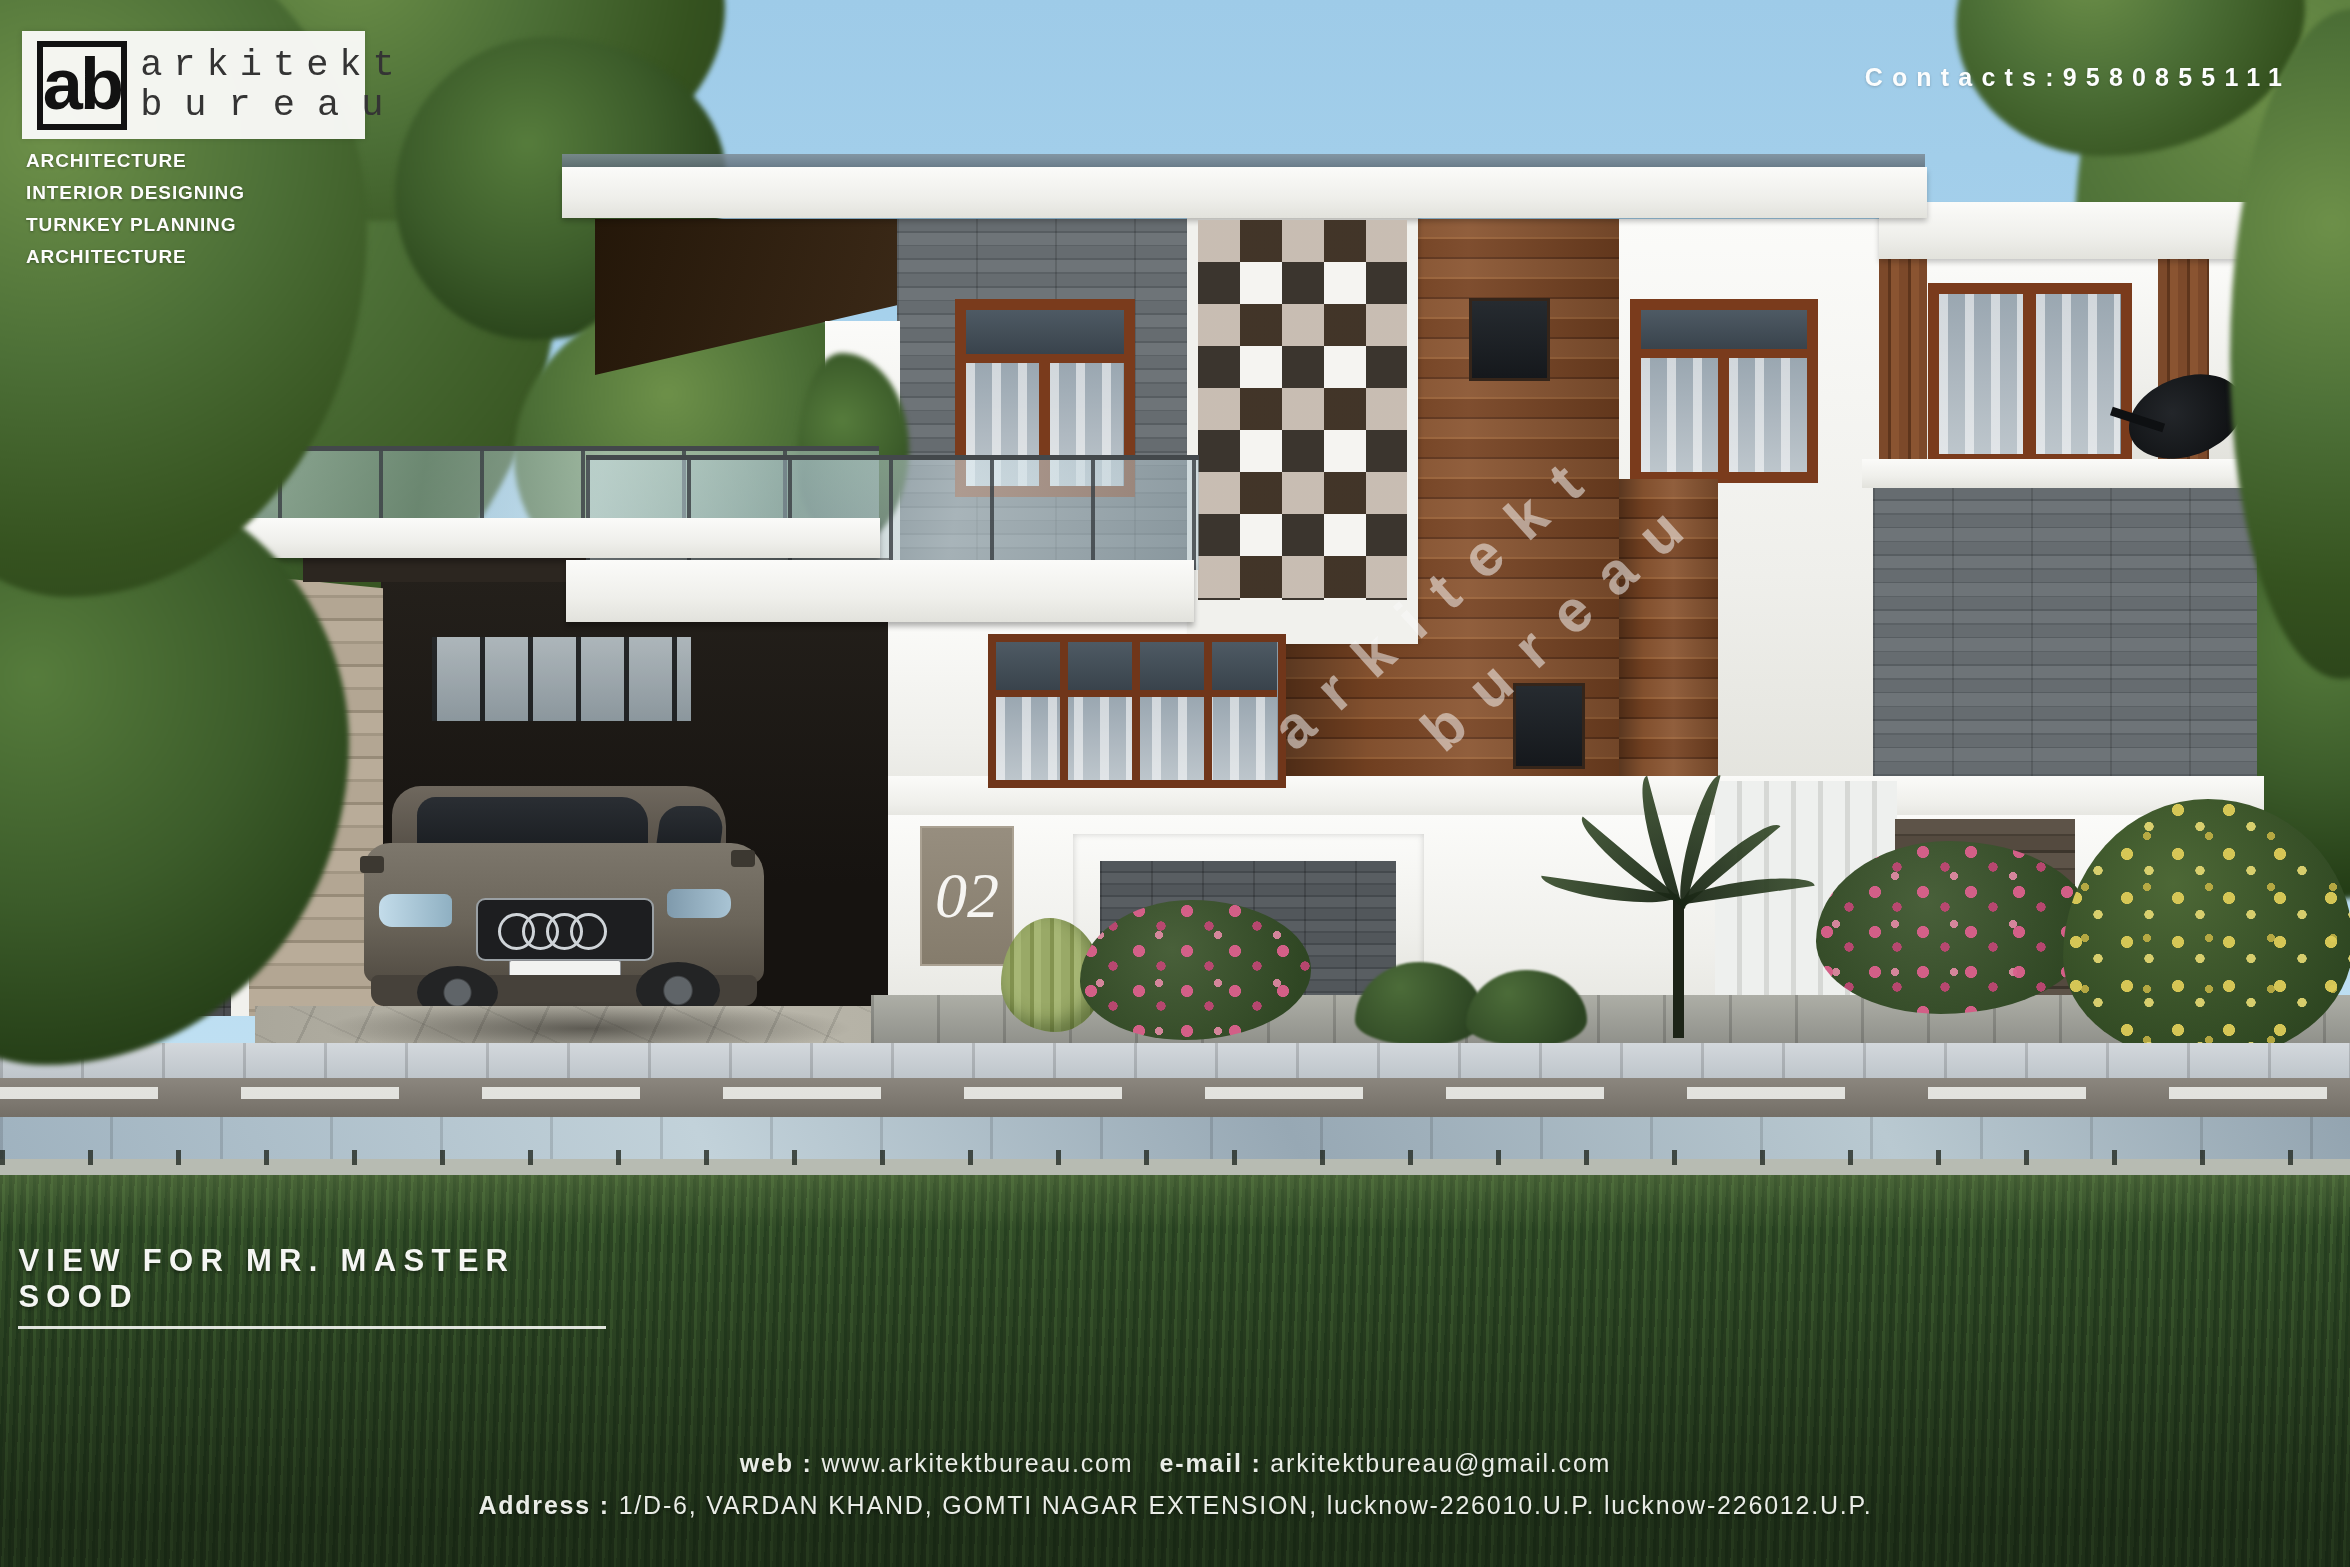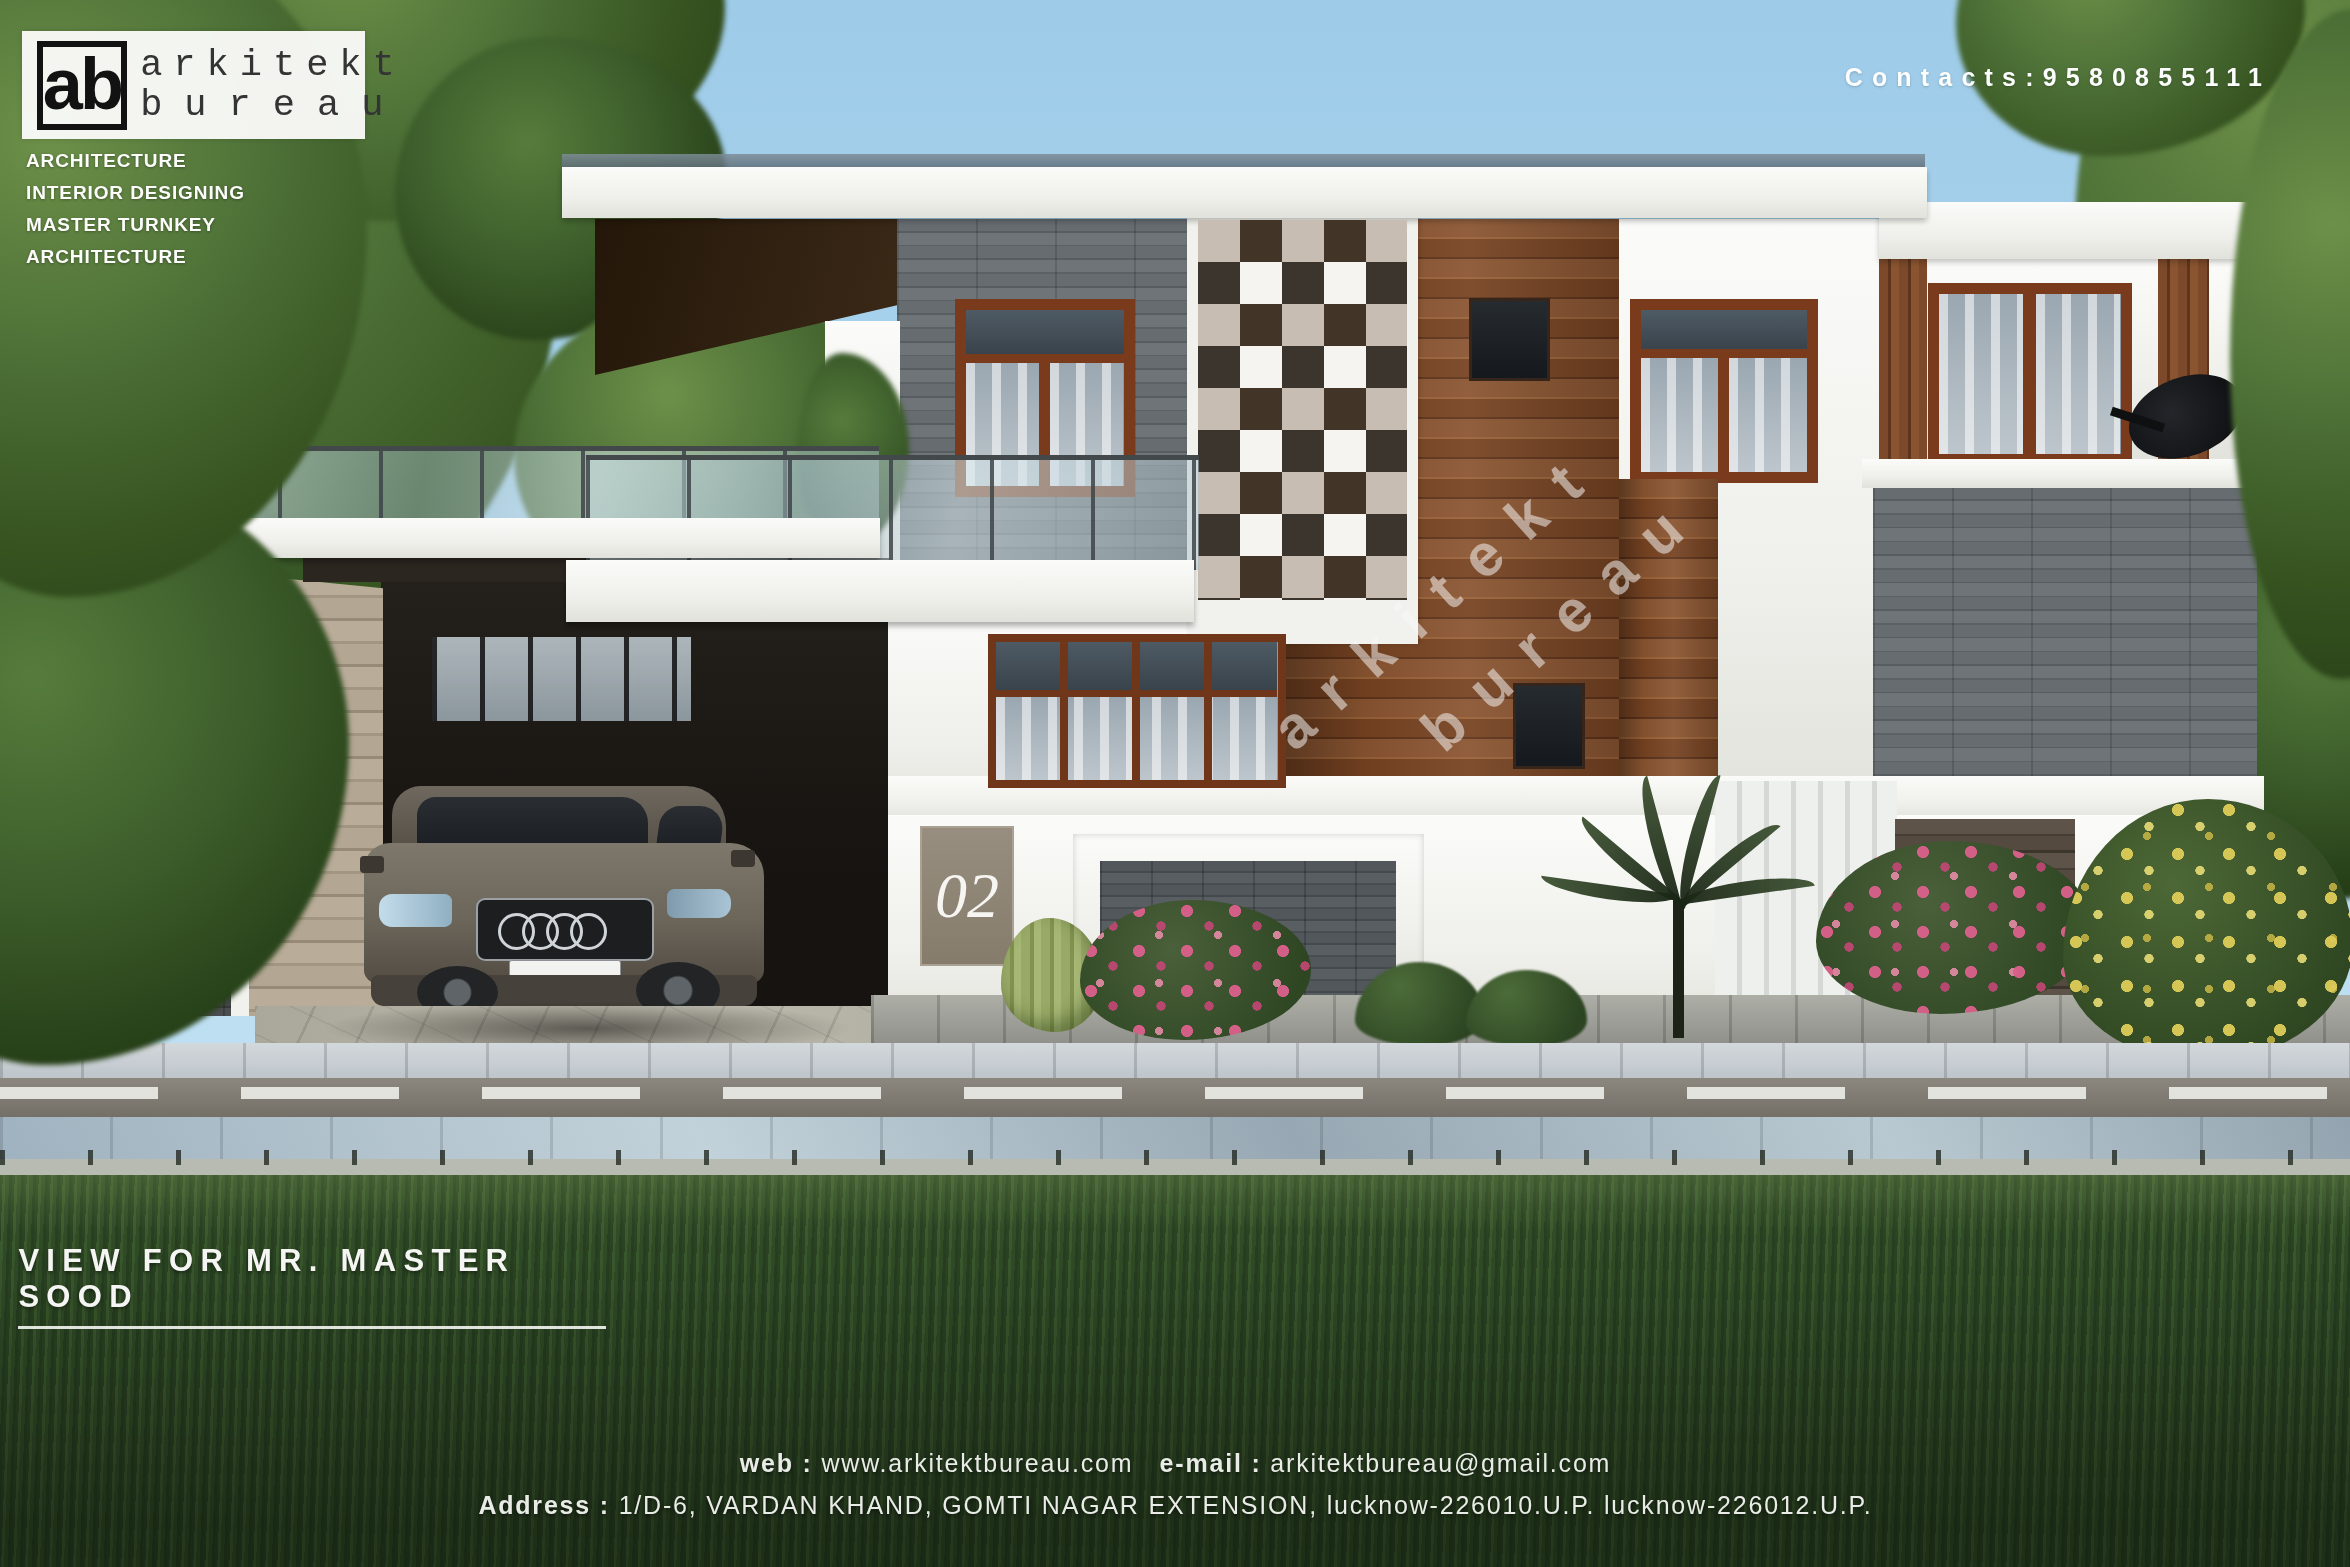--- a/index.html
+++ b/index.html
@@ -267,7 +267,7 @@
     </div>
   </div>
 
-  <div class="abs contacts" style="right:80px;top:59px;z-index:40;">
+  <div class="abs contacts" style="right:60px;top:59px;z-index:40;">
     <div>Contacts:9580855111</div>
   </div>
 

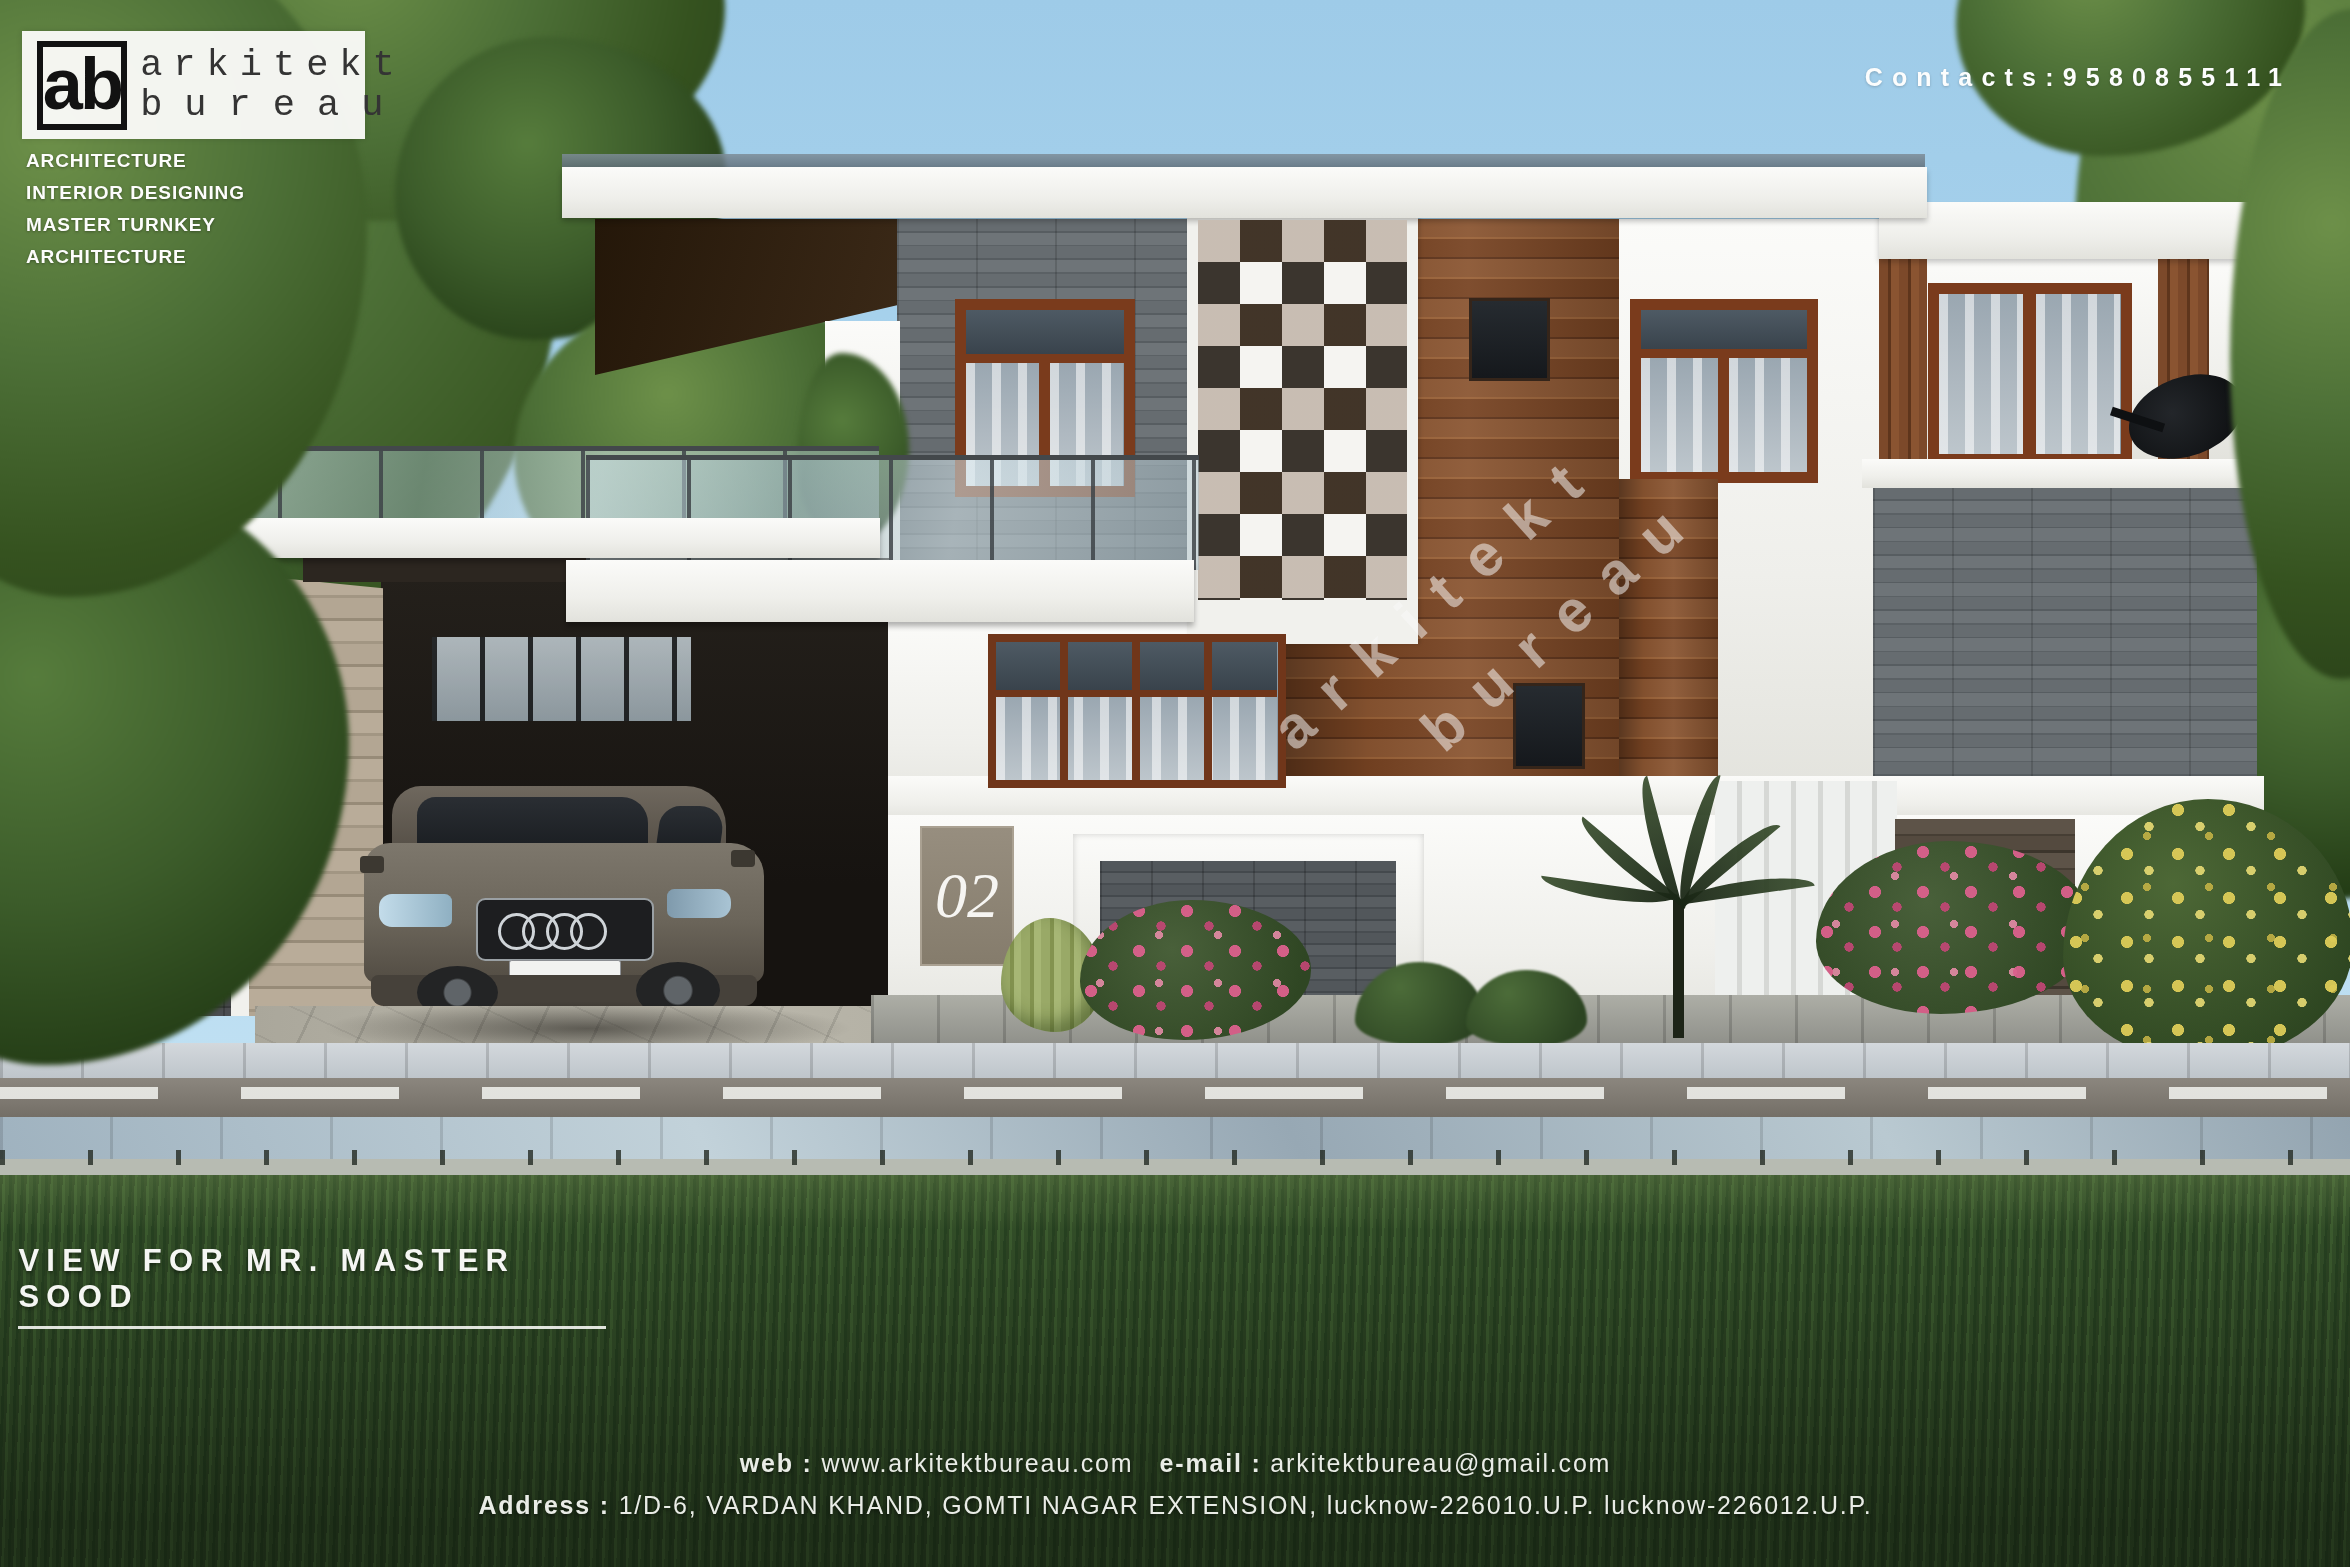--- a/index.html
+++ b/index.html
@@ -262,7 +262,7 @@
     <div class="svc">
       <div>ARCHITECTURE</div>
       <div>INTERIOR DESIGNING</div>
-      <div>MASTER TURNKEY</div>
+      <div>TURNKEY PLANNING</div>
       <div>ARCHITECTURE</div>
     </div>
   </div>

